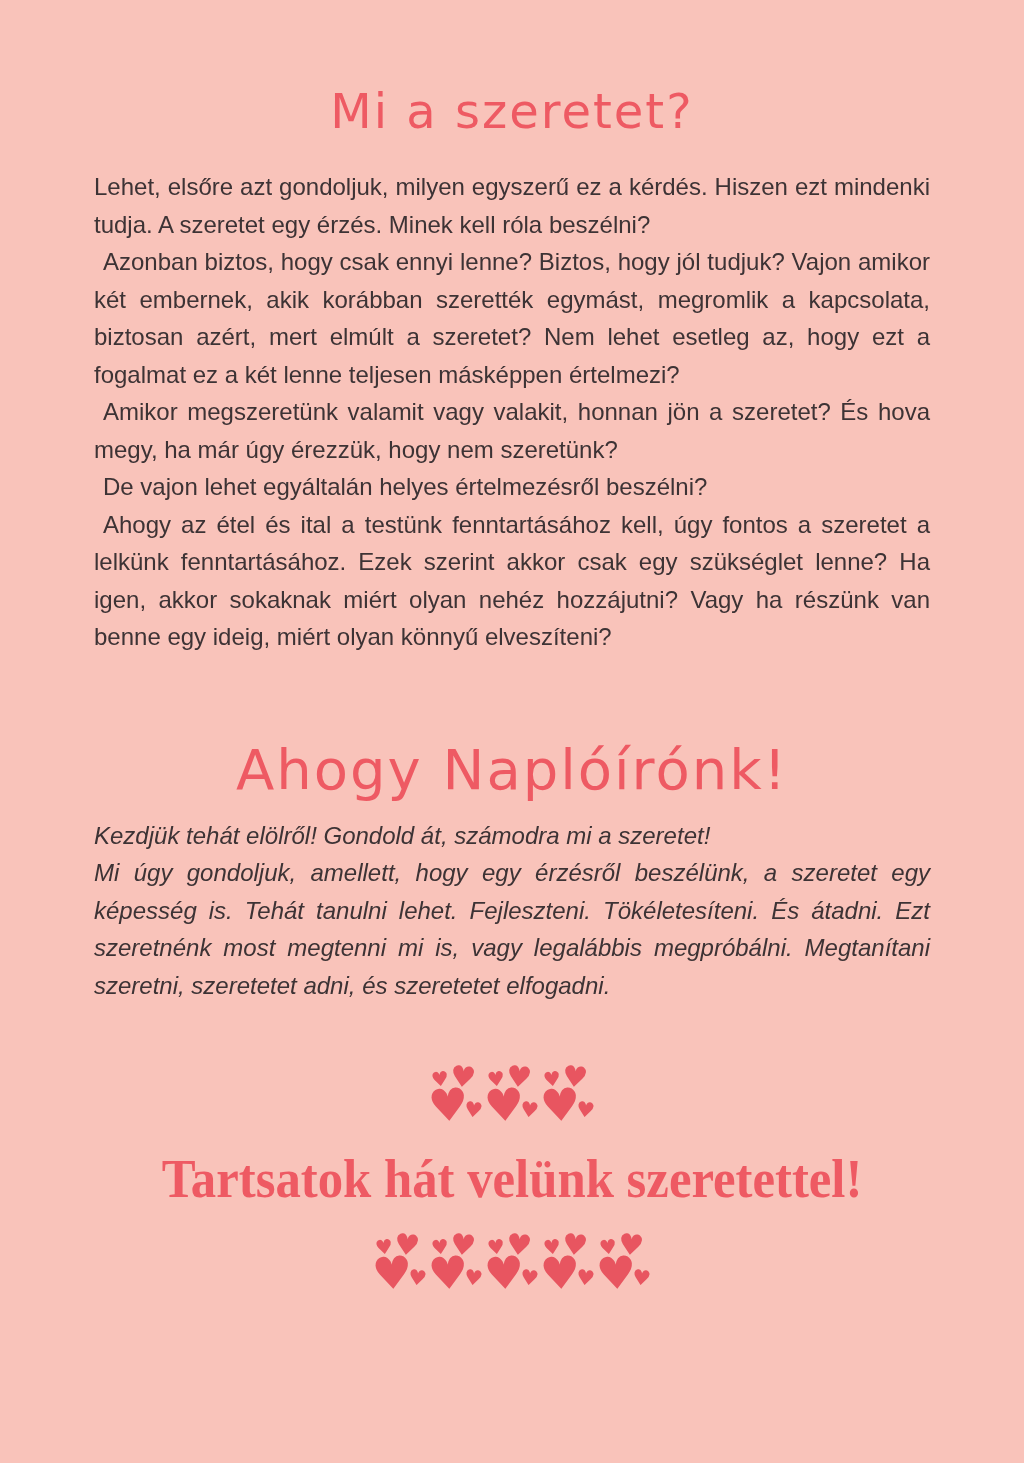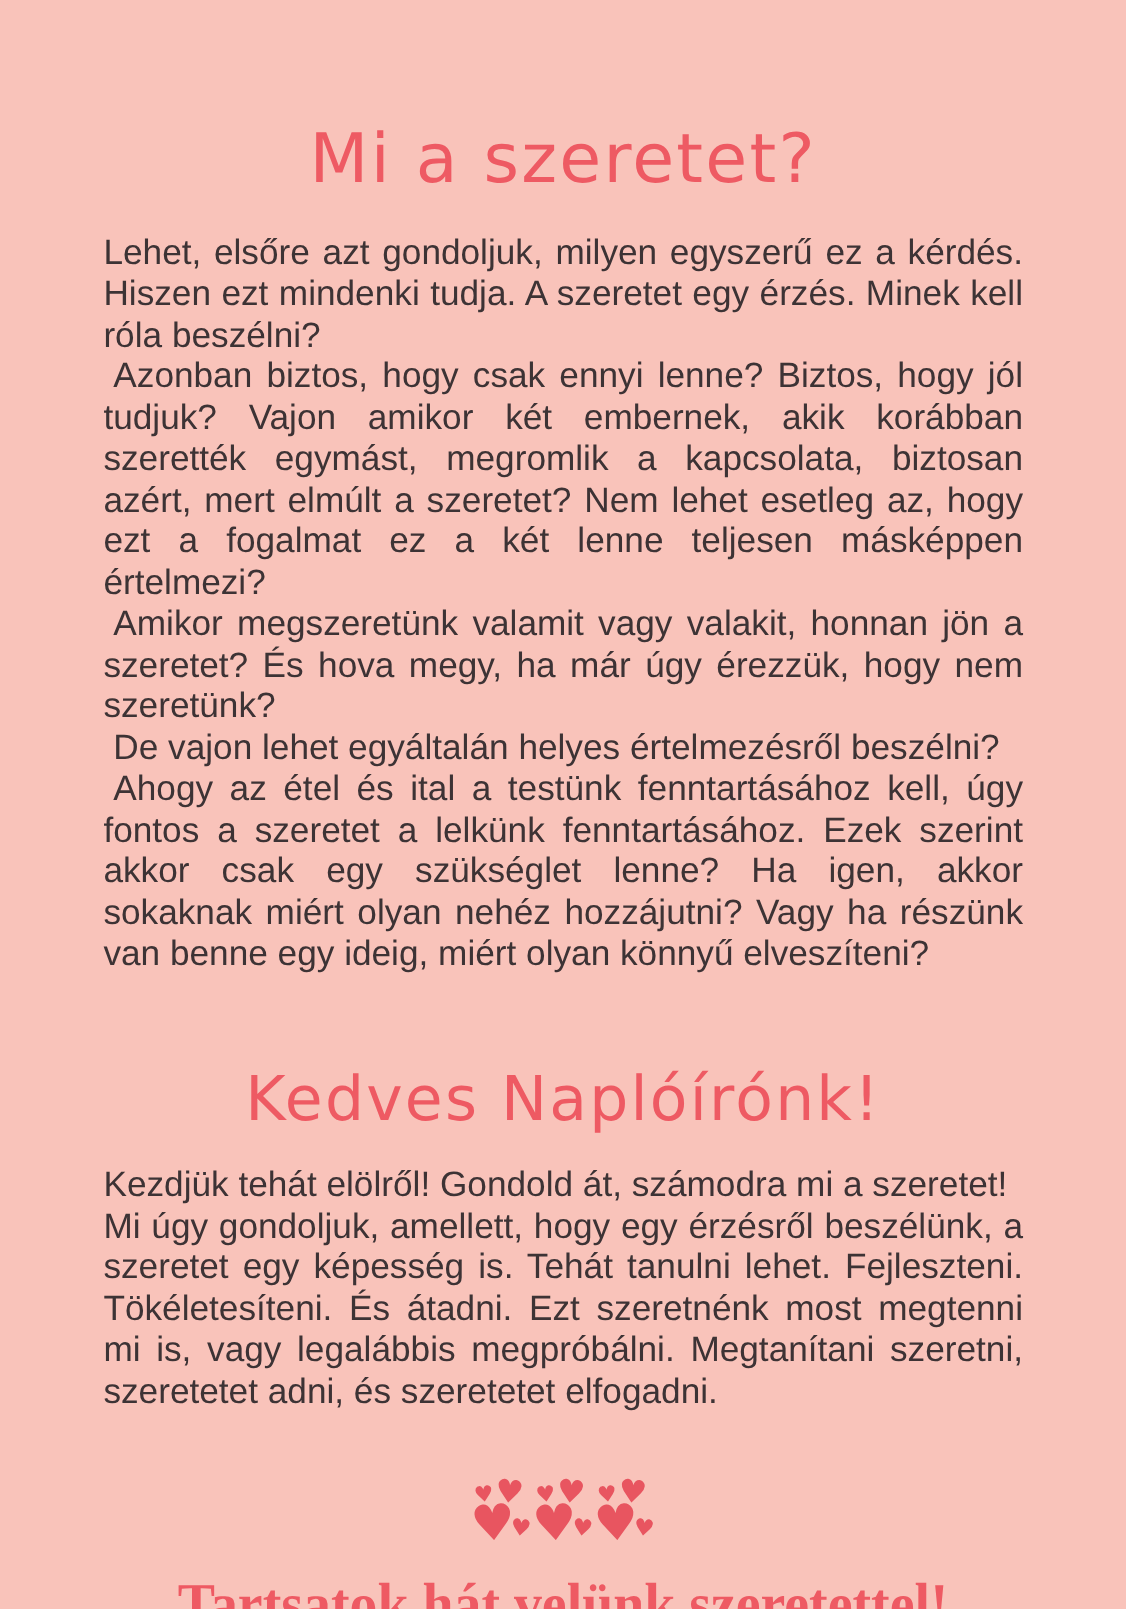--- a/index.html
+++ b/index.html
@@ -29,8 +29,8 @@
     letter-spacing: 2px;
   }
   .h1a {
-    padding-top: 104px;
-    font-size: 62px;
+    padding-top: 80px;
+    font-size: 48px;
     line-height: 1.3;
   }
   .h2a {

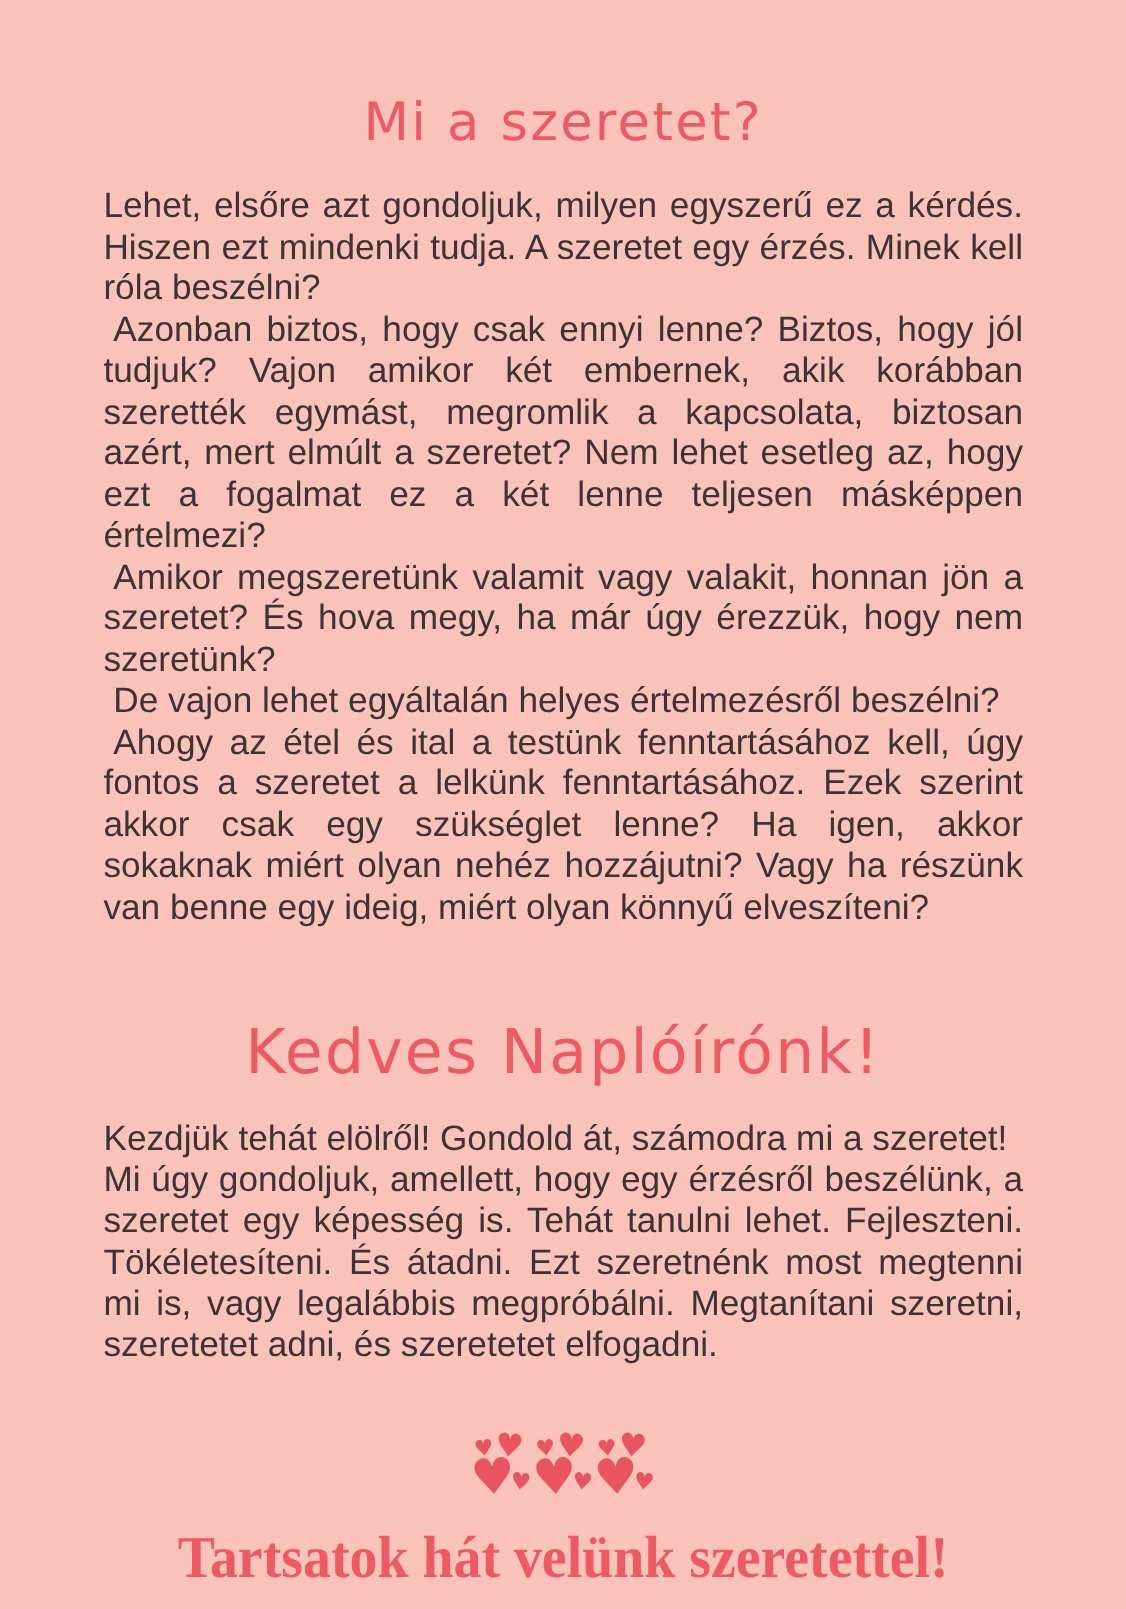--- a/index.html
+++ b/index.html
@@ -42,7 +42,7 @@
     width: 836px;
     margin: 0 auto;
     color: var(--ink);
-    font-size: 32px;
+    font-size: 24px;
     line-height: 37.5px;
     text-align: justify;
   }

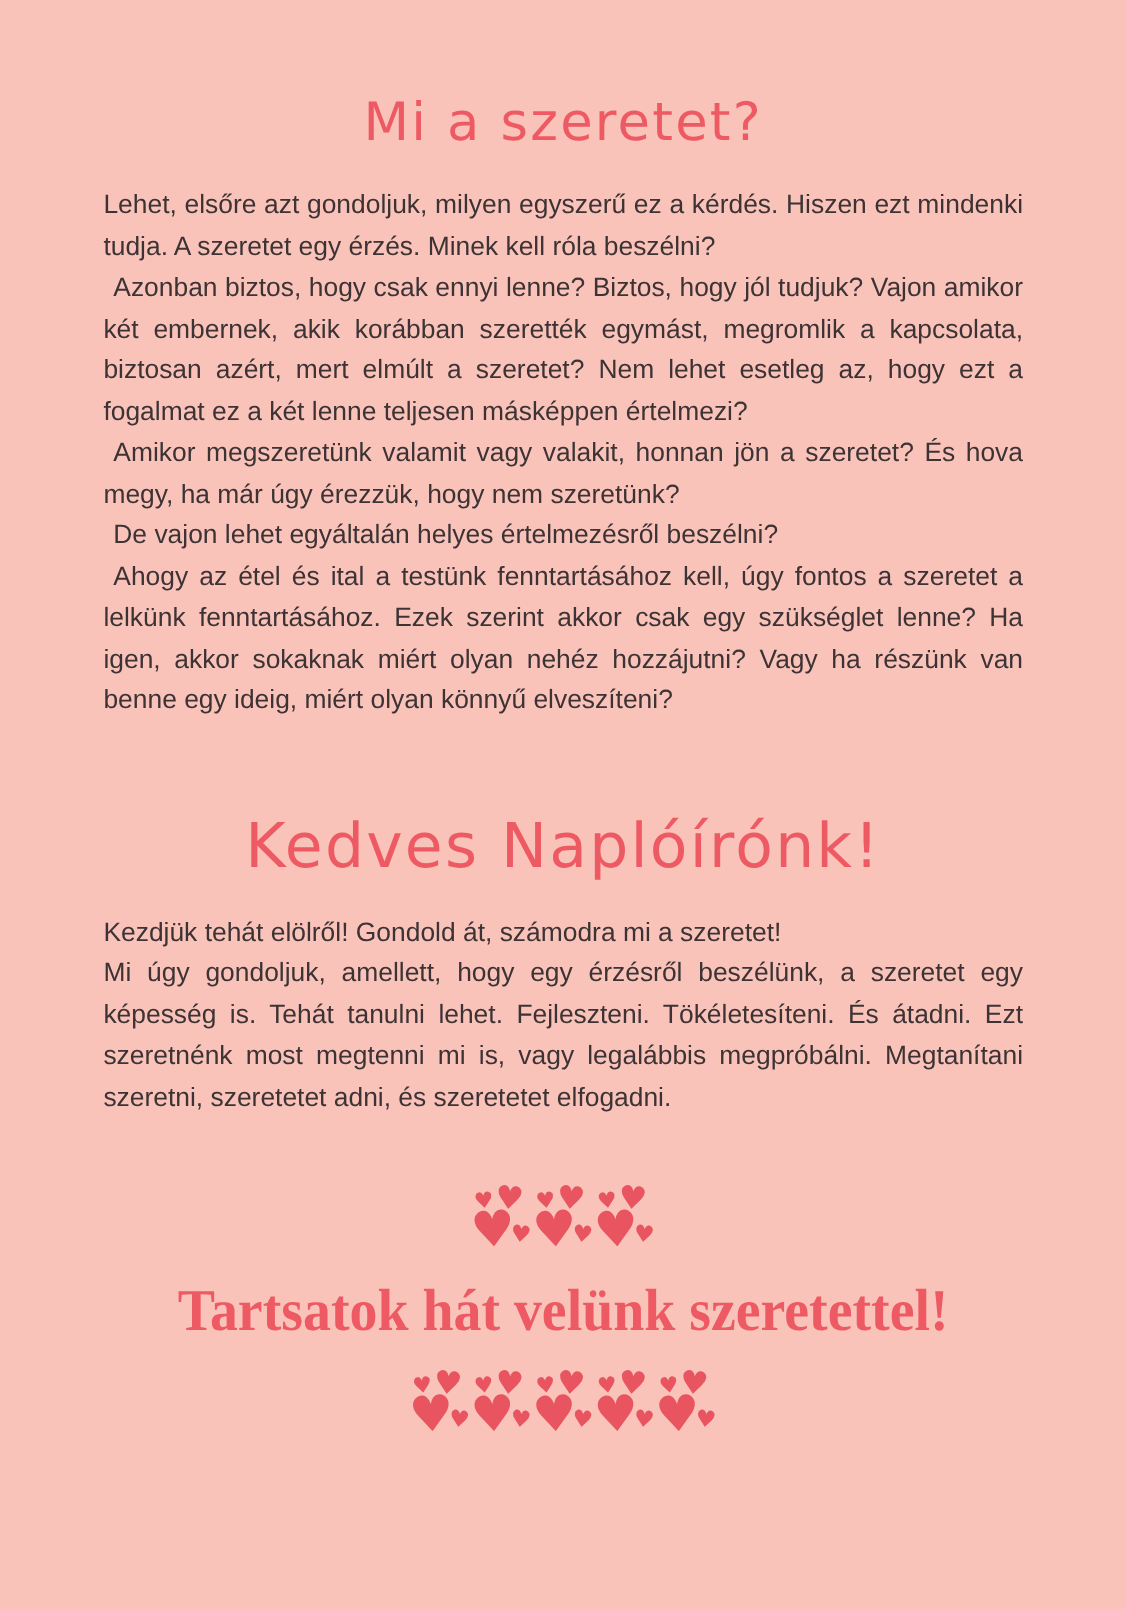--- a/index.html
+++ b/index.html
@@ -101,7 +101,7 @@
     <p class="ind">Ahogy az étel és ital a testünk fenntartásához kell, úgy fontos a szeretet a lelkünk fenntartásához. Ezek szerint akkor csak egy szükséglet lenne? Ha igen, akkor sokaknak miért olyan nehéz hozzájutni? Vagy ha részünk van benne egy ideig, miért olyan könnyű elveszíteni?</p>
   </div>
 
-  <h2 class="script-heading h2a">Kedves Naplóírónk!</h2>
+  <h2 class="script-heading h2a">Ahogy Naplóírónk!</h2>
 
   <div class="bodytext section2">
     <p>Kezdjük tehát elölről! Gondold át, számodra mi a szeretet!</p>

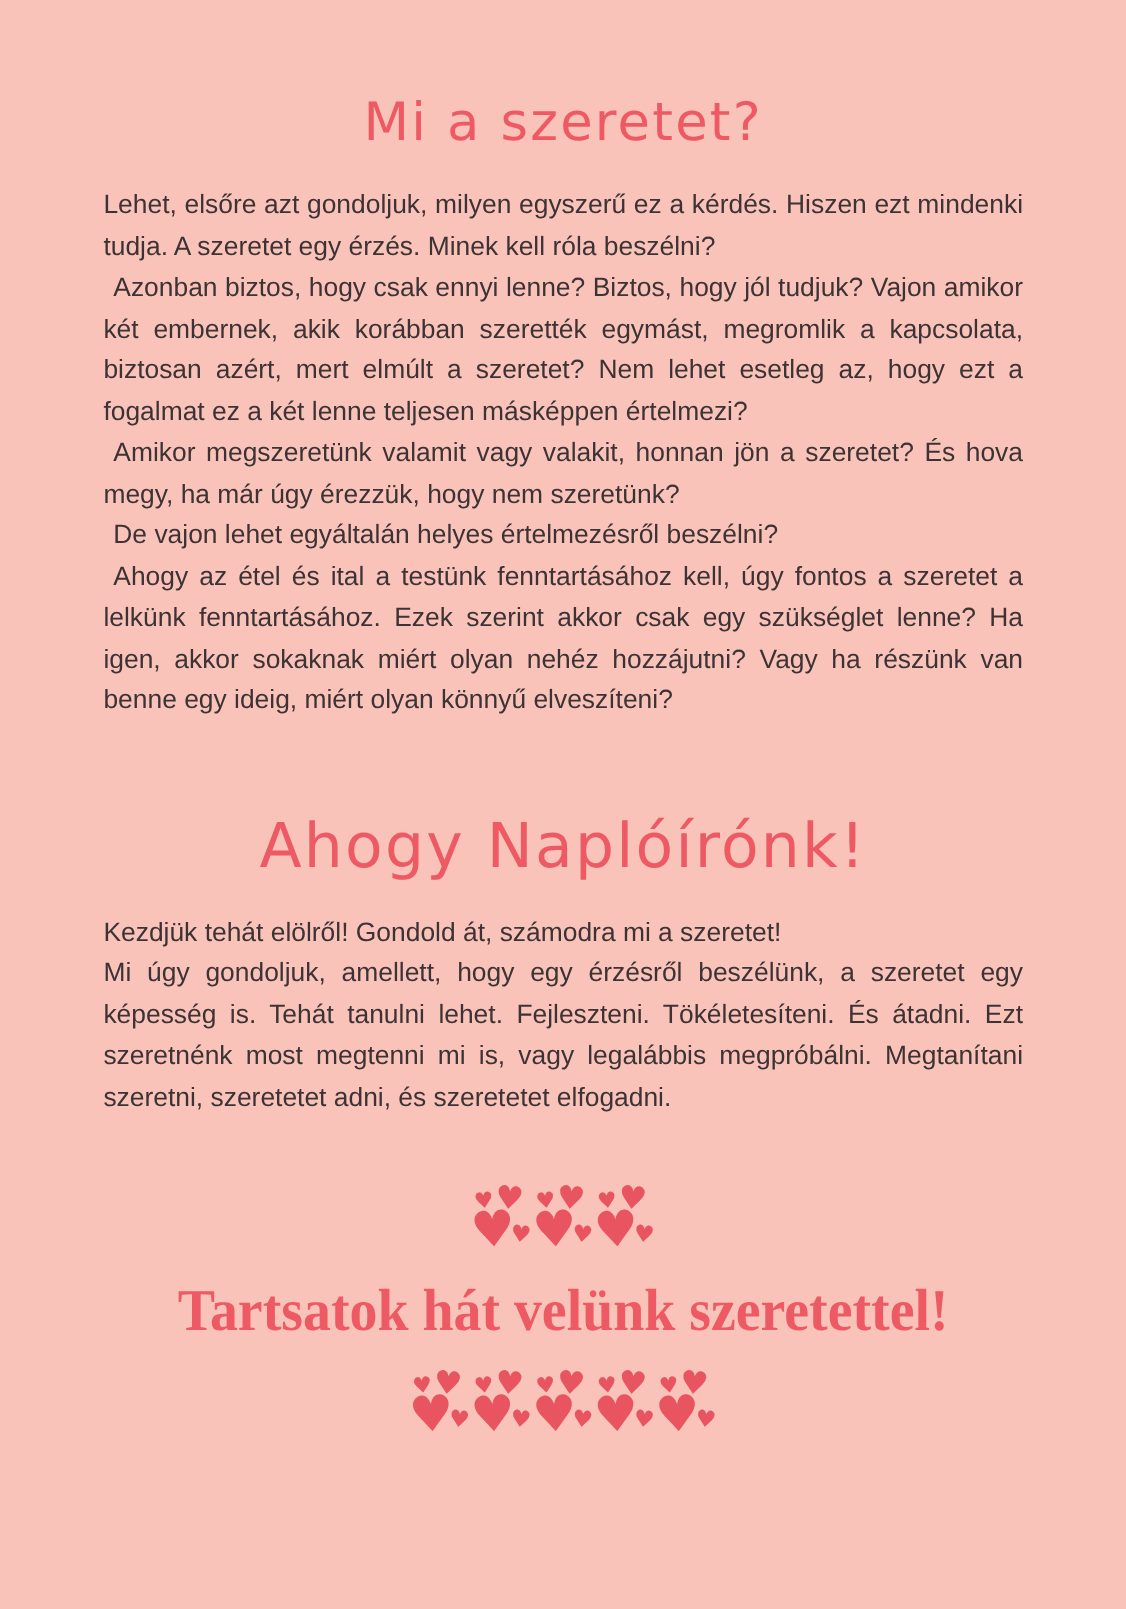--- a/index.html
+++ b/index.html
@@ -47,7 +47,7 @@
     text-align: justify;
   }
   .section1 { margin-top: 26px; }
-  .section2 { margin-top: 22px; }
+  .section2 { margin-top: 10px; font-style: italic; }
   .bodytext p.ind { text-indent: 9px; }
   .hearts-row {
     text-align: center;

